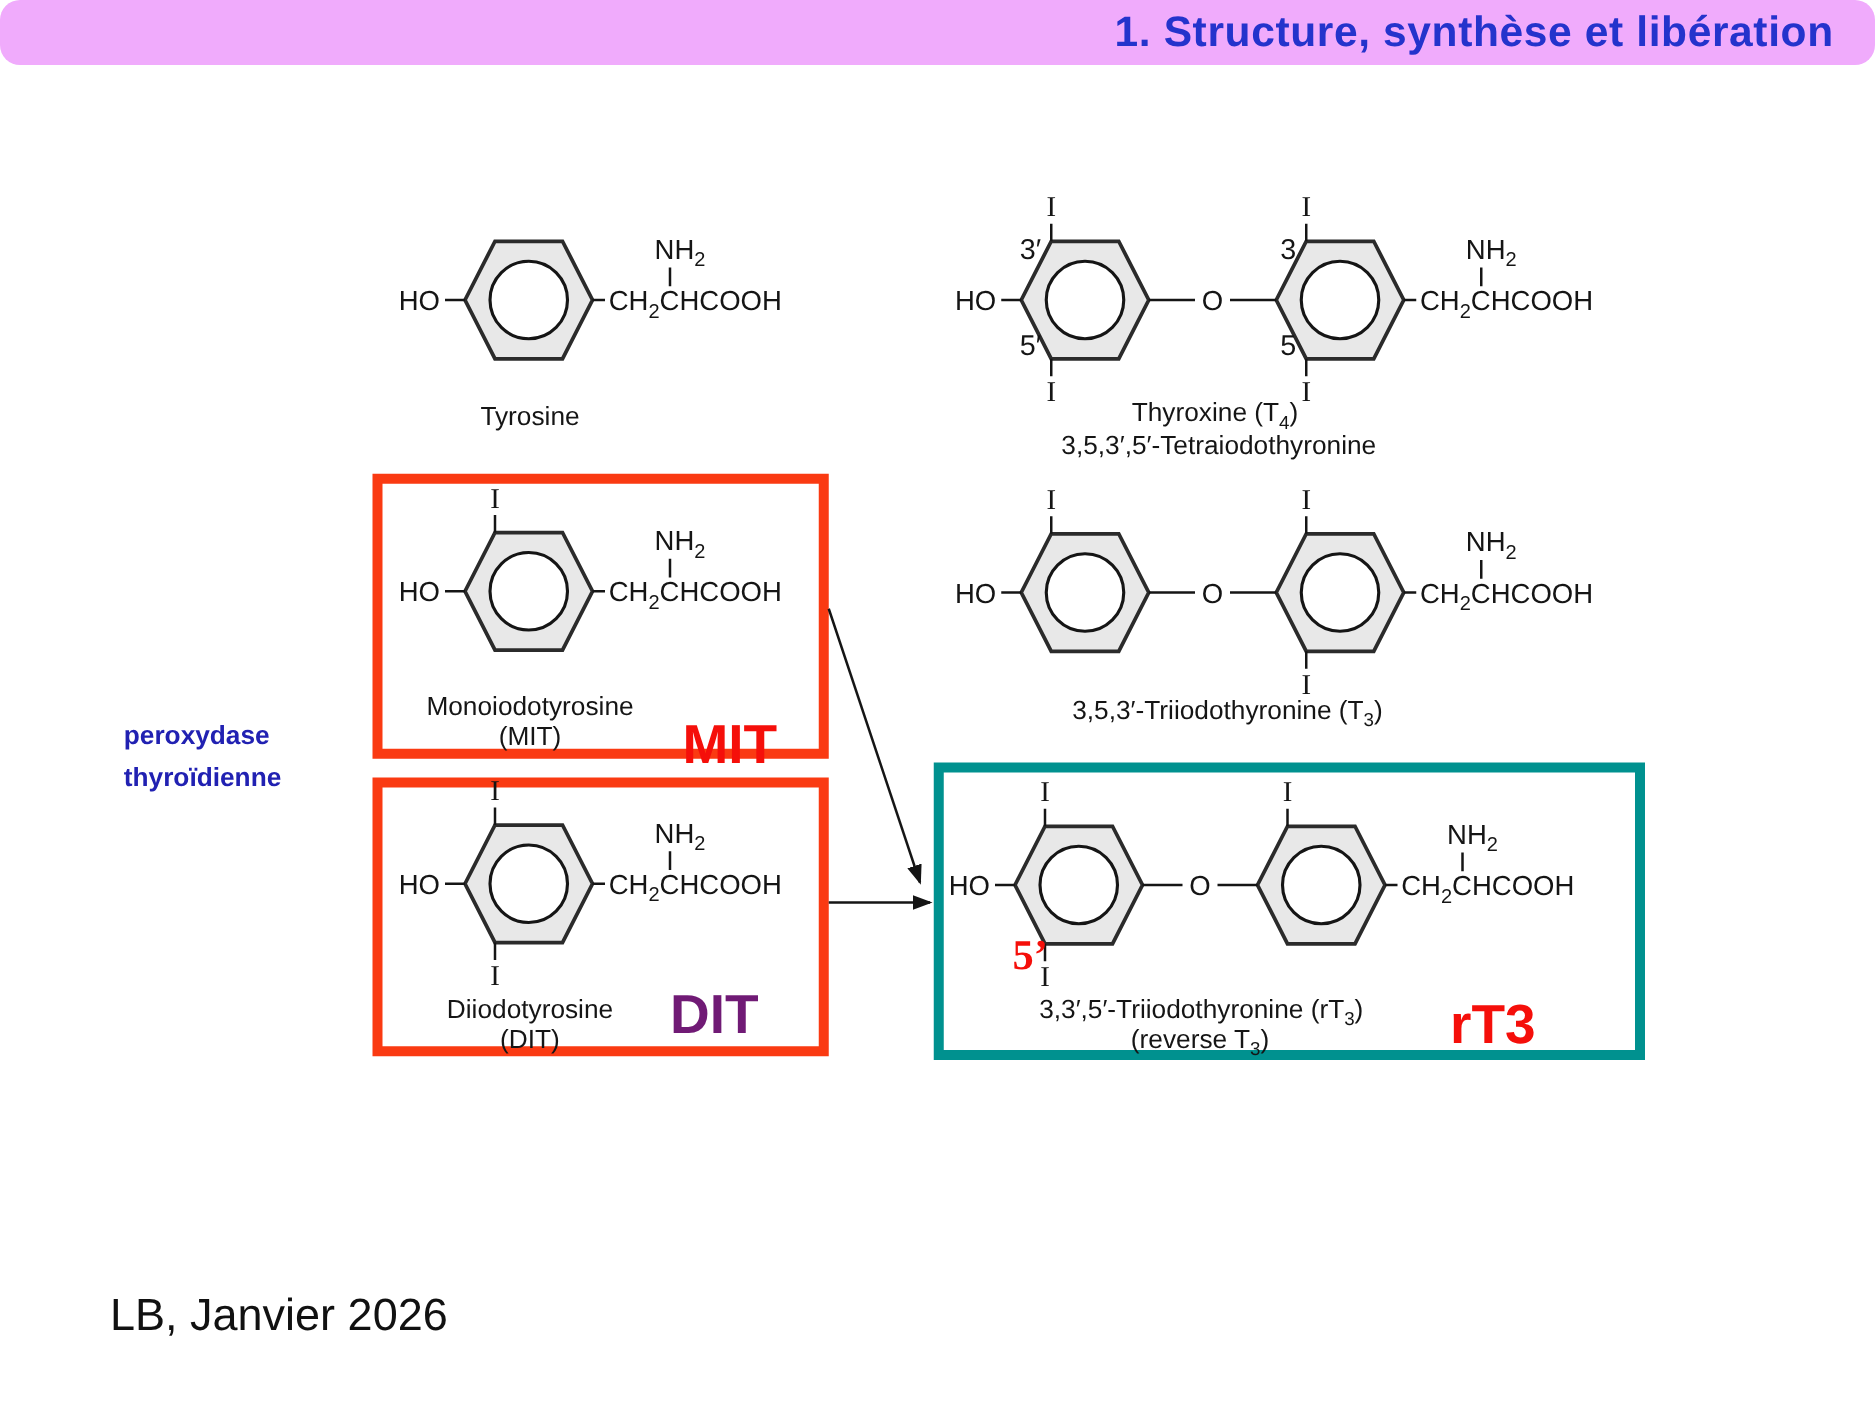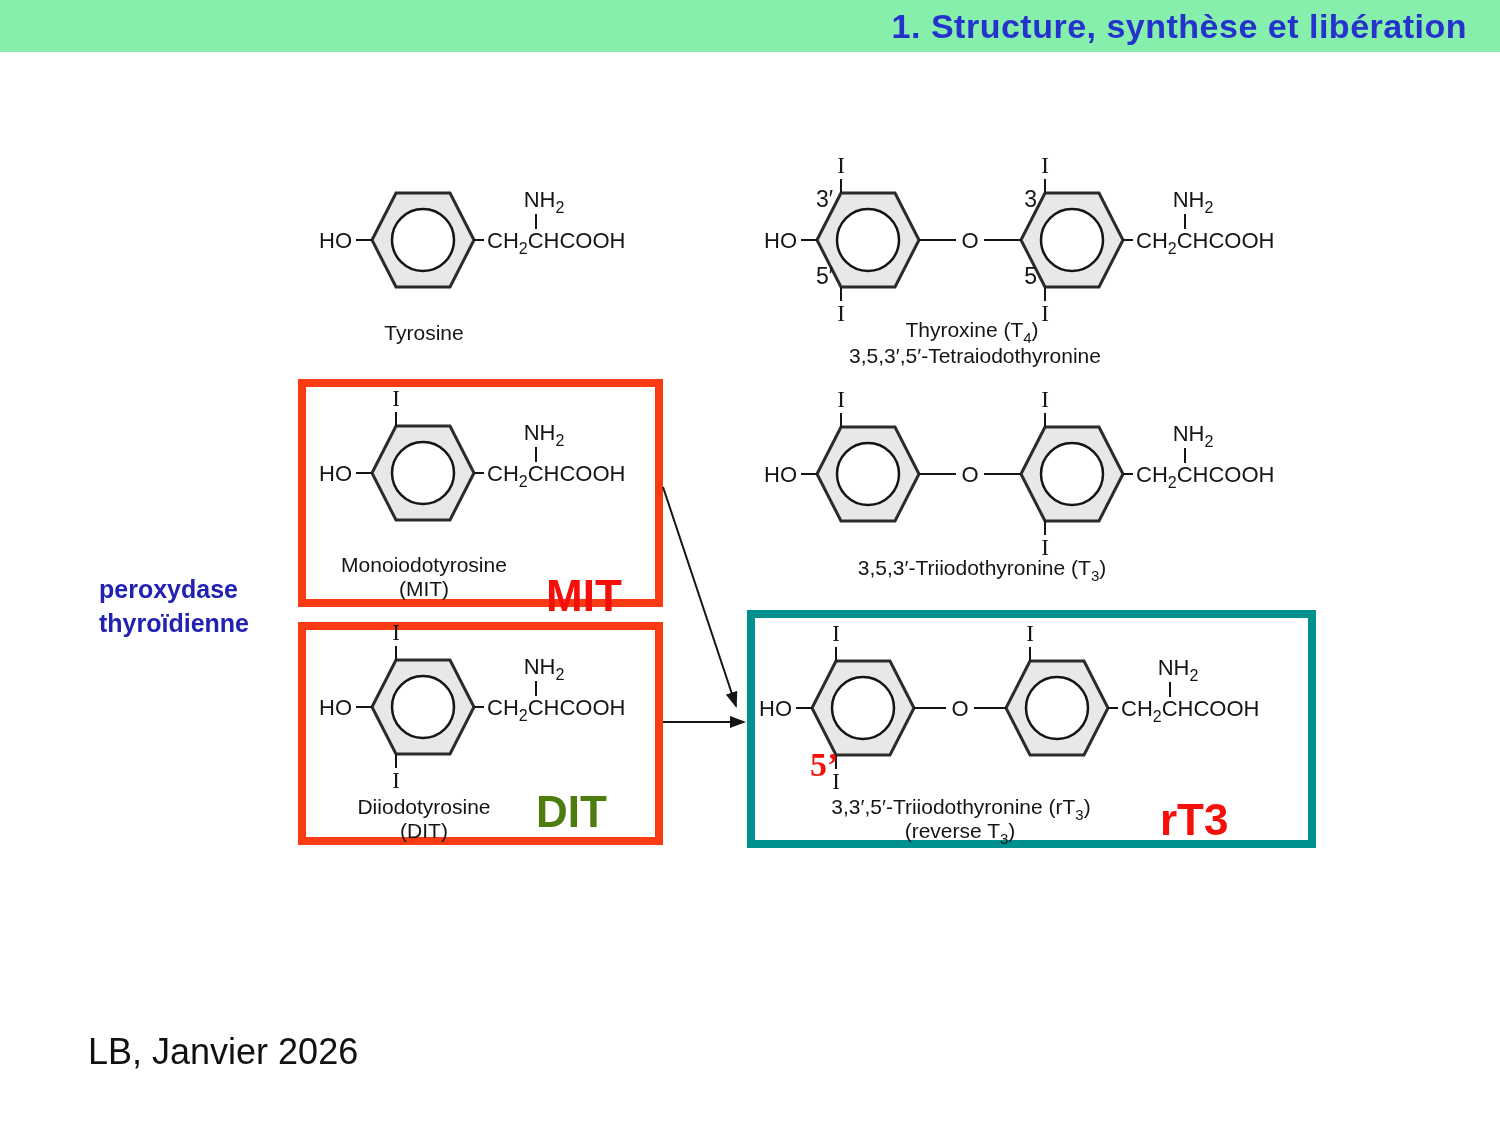--- a/index.html
+++ b/index.html
@@ -27,7 +27,7 @@
 </head>
 <body>
 
-<div class="header-bar" style="background: #86efac;">
+<div class="header-bar" style="background: #f0abfc; border-radius: 16px;">
   <span class="page-title" style="color: rgb(36, 51, 204);">1. Structure, synthèse et libération</span>
 </div>
 

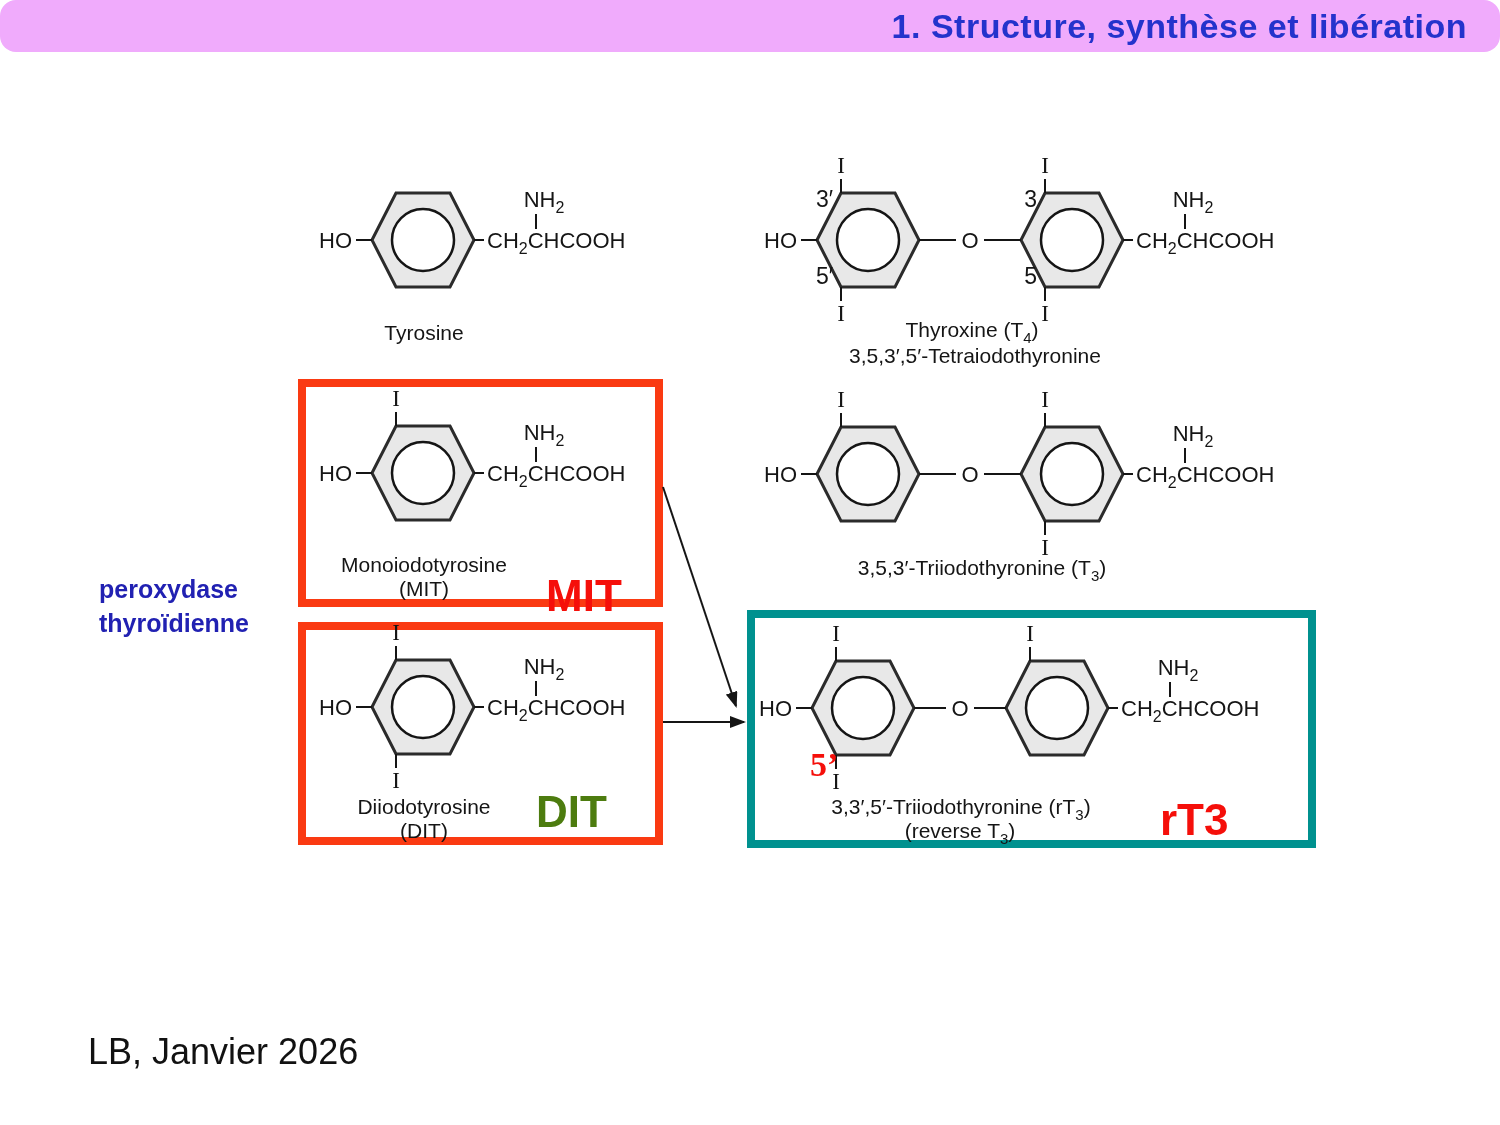--- a/index.html
+++ b/index.html
@@ -21,7 +21,7 @@
   .annotation-rt3{left:1124px;top:798px;margin-left:36px;}
   .five-prime{position:absolute;left:810px;top:748px;font-family:"Liberation Serif",serif;
     font-weight:bold;font-size:34px;line-height:1;z-index:4;}
-  .enzyme{position:absolute;left:99px;top:572px;font-weight:bold;font-size:25px;line-height:34px;z-index:4;}
+  .enzyme{position:absolute;left:99px;top:572px;font-weight:bold;font-size:21px;line-height:34px;z-index:4;}
   .footer{position:absolute;left:88px;top:1031px;font-size:36px;color:#111111;z-index:4;}
 </style>
 </head>

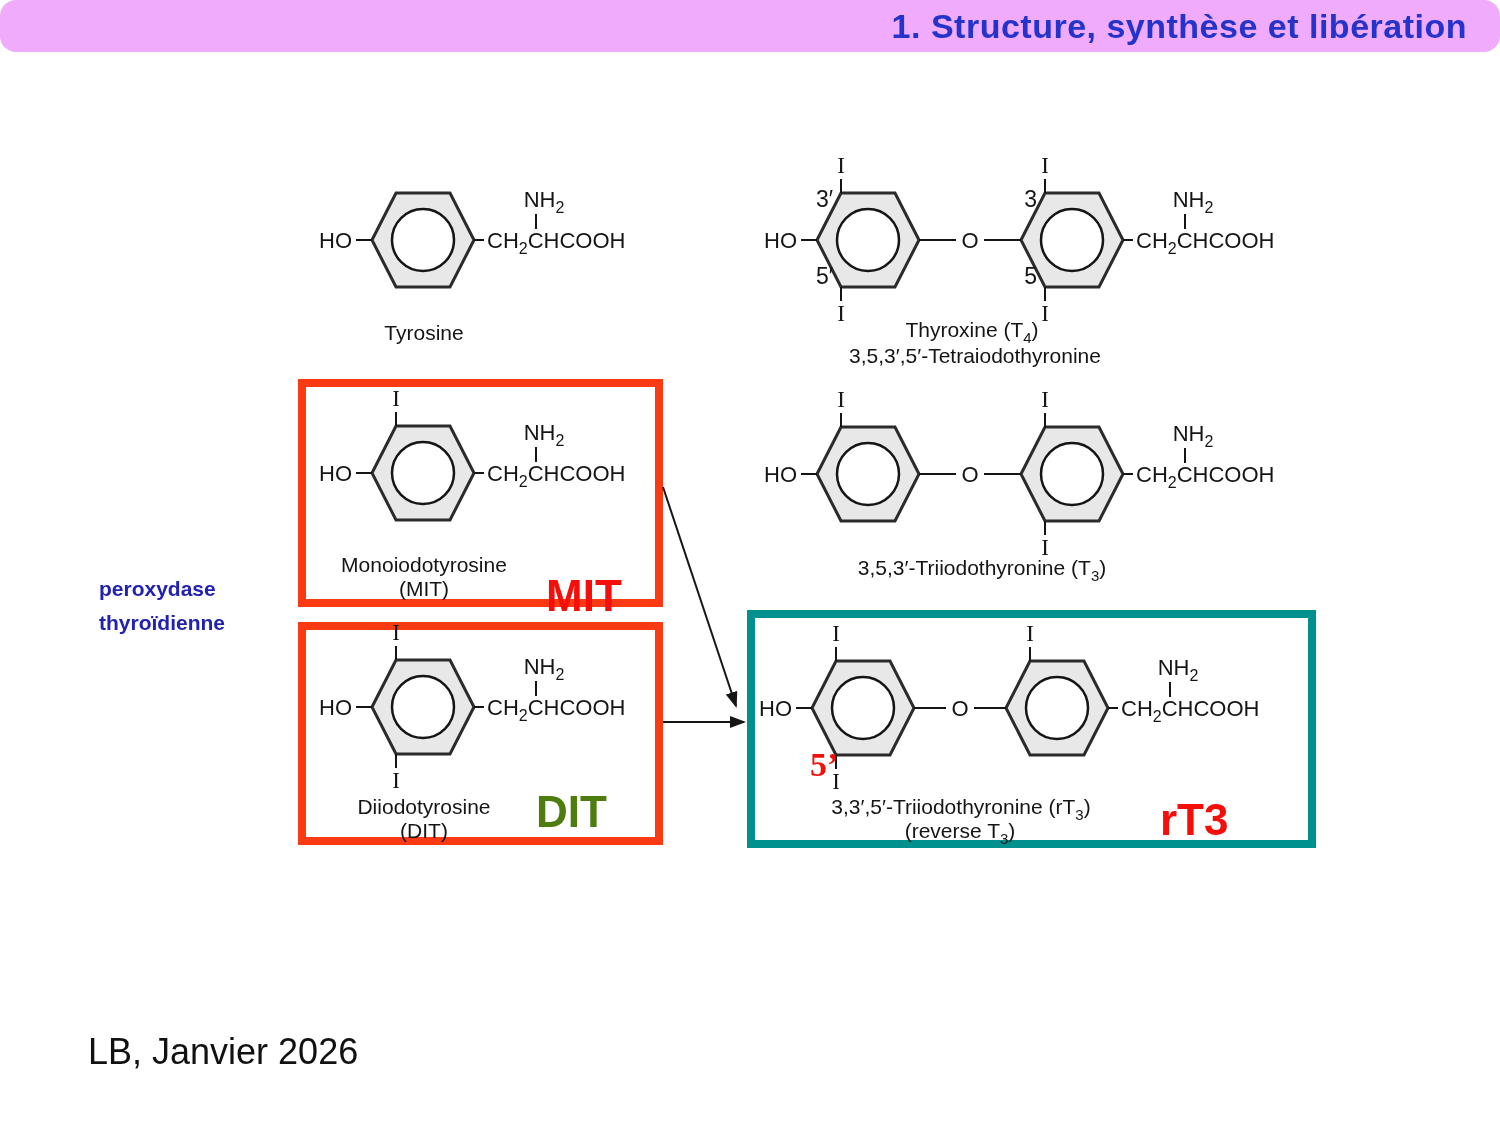--- a/index.html
+++ b/index.html
@@ -167,7 +167,7 @@
 </svg>
 
 <div class="annotation annotation-mit" style="color: rgb(245, 15, 10);">MIT</div>
-<div class="annotation annotation-dit" style="color: #4d7c0f;">DIT</div>
+<div class="annotation annotation-dit" style="color: #701a75;">DIT</div>
 <div class="annotation annotation-rt3" style="color: rgb(245, 15, 10);">rT3</div>
 <div class="five-prime" style="color: rgb(245, 15, 10);">5’</div>
 

